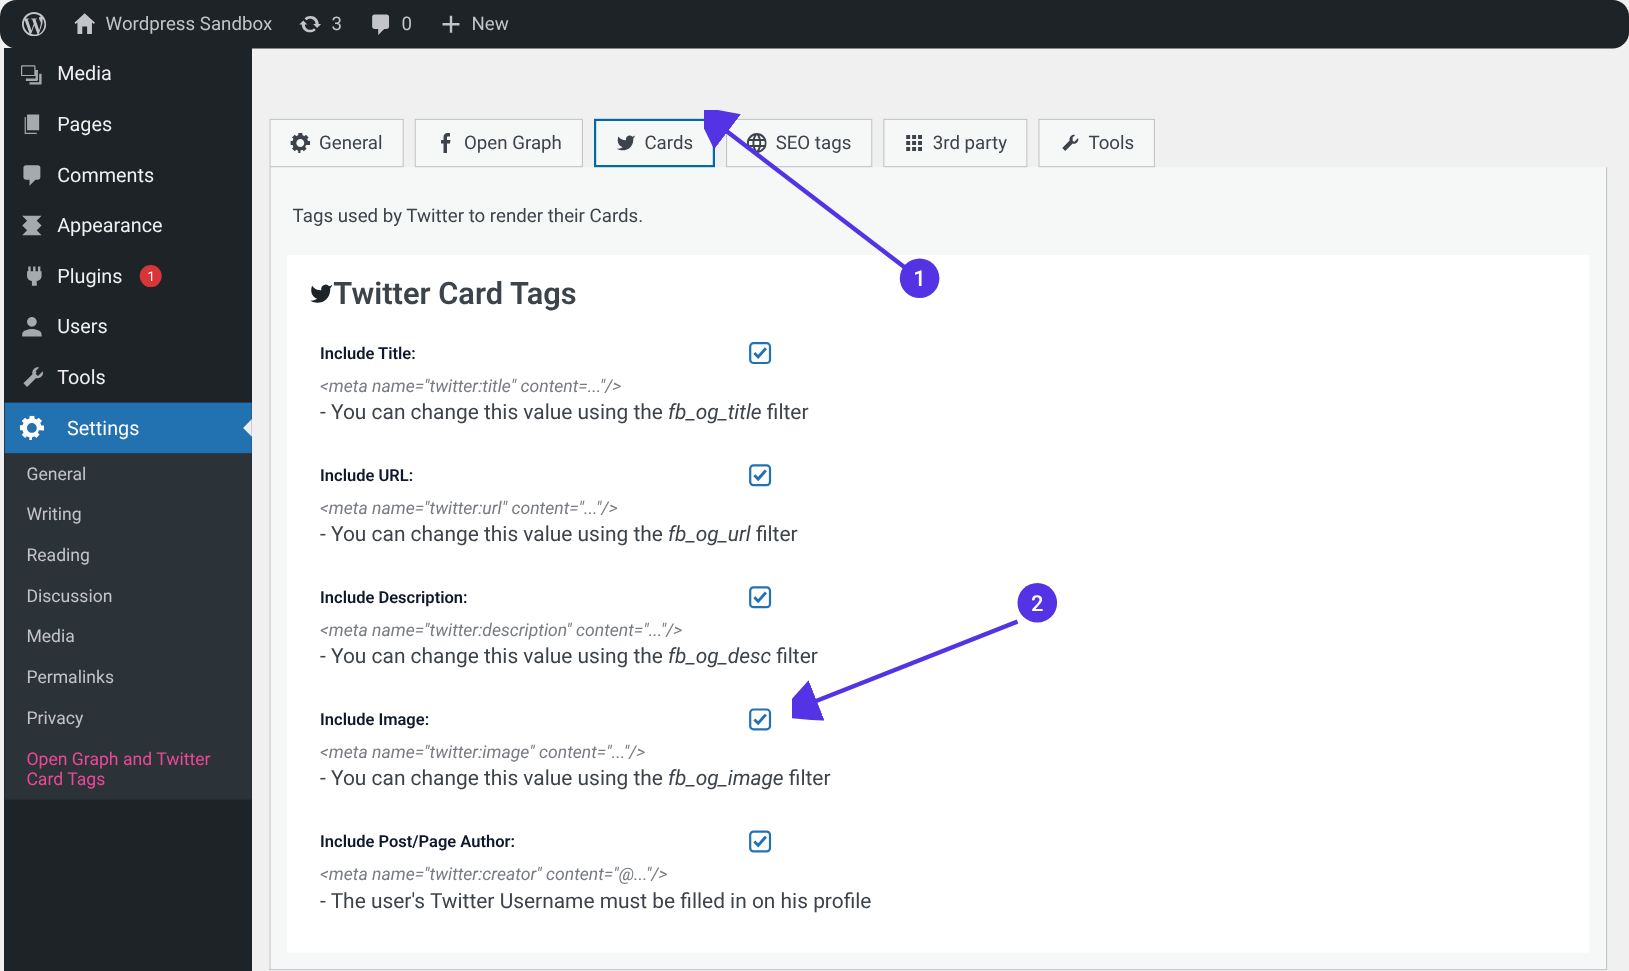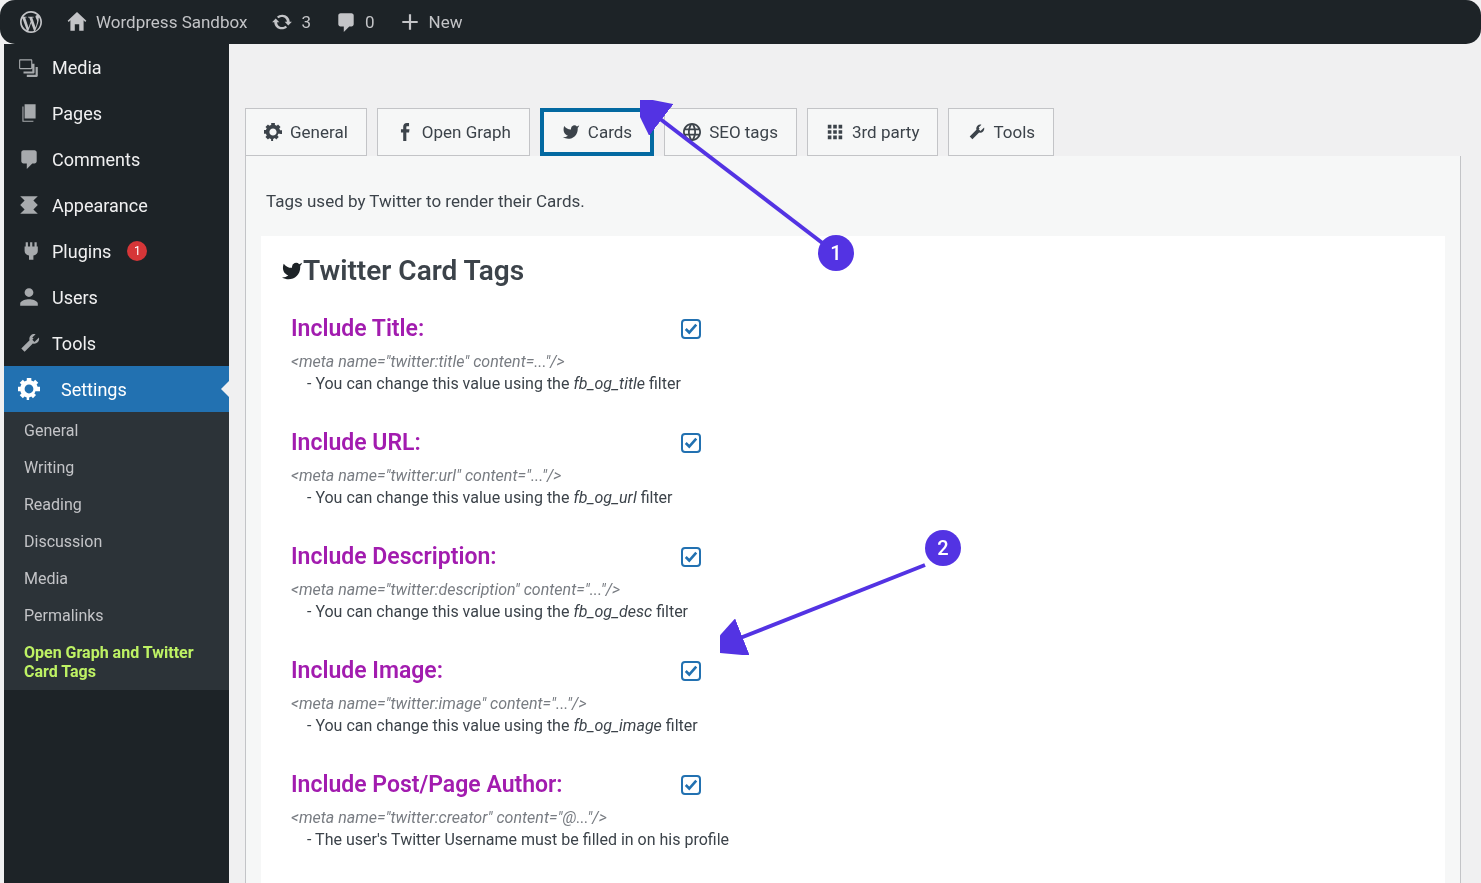--- a/index.html
+++ b/index.html
@@ -28,7 +28,7 @@
 
 .tabs { display: flex; gap: 10px; padding: 20px 20px 0 20px; }
 .tab { display: flex; align-items: center; gap: 8px; padding: 10px 18px; background: #f6f7f7; border: 1px solid #c3c4c7; cursor: pointer; font-size: 17px; color: #3c434a; }
-.tab.active { border: 4px solid #0369a1; }
+.tab.active { border: 2px solid #0369a1; }
 .tab svg { width: 18px; height: 18px; fill: #3c434a; }
 
 

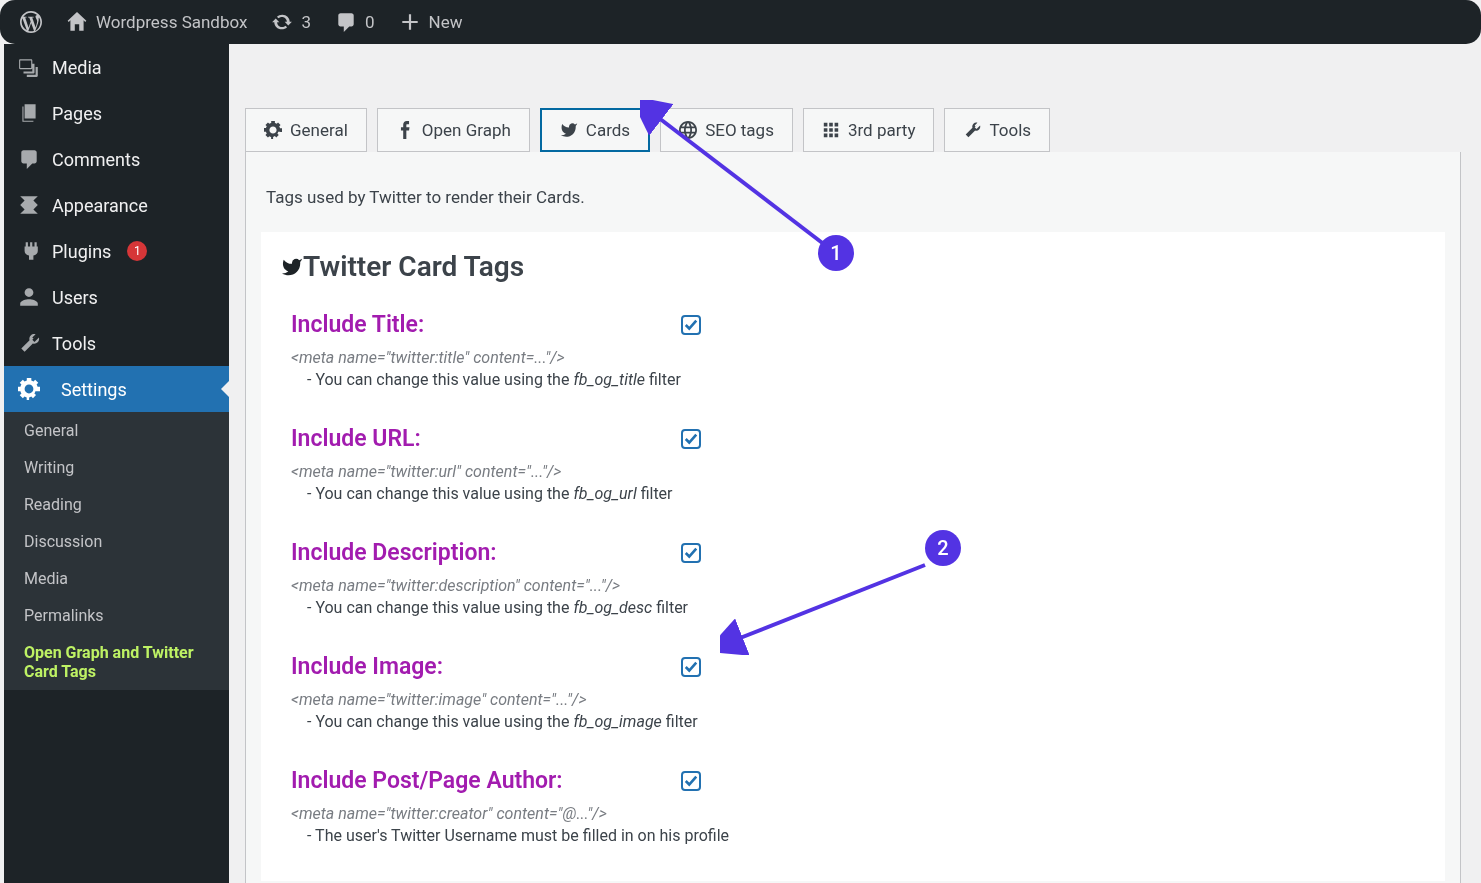--- a/index.html
+++ b/index.html
@@ -40,7 +40,7 @@
 
 .field { padding: 18px 30px; }
 .field-row { display: flex; align-items: center; }
-.field-label { font-size: 23px; font-weight: 600; color: #a21caf; width: 390px; }
+.field-label { font-size: 15px; font-weight: 600; color: #0f172a; width: 390px; }
 .checkbox { width: 20px; height: 20px; border: 2px solid #2271b1; border-radius: 4px; display: flex; align-items: center; justify-content: center; cursor: pointer; }
 .checkbox svg { width: 14px; height: 14px; fill: none; stroke: #2271b1; stroke-width: 3; }
 .meta-line { font-size: 16px; font-style: italic; color: #787c82; margin-top: 10px; }

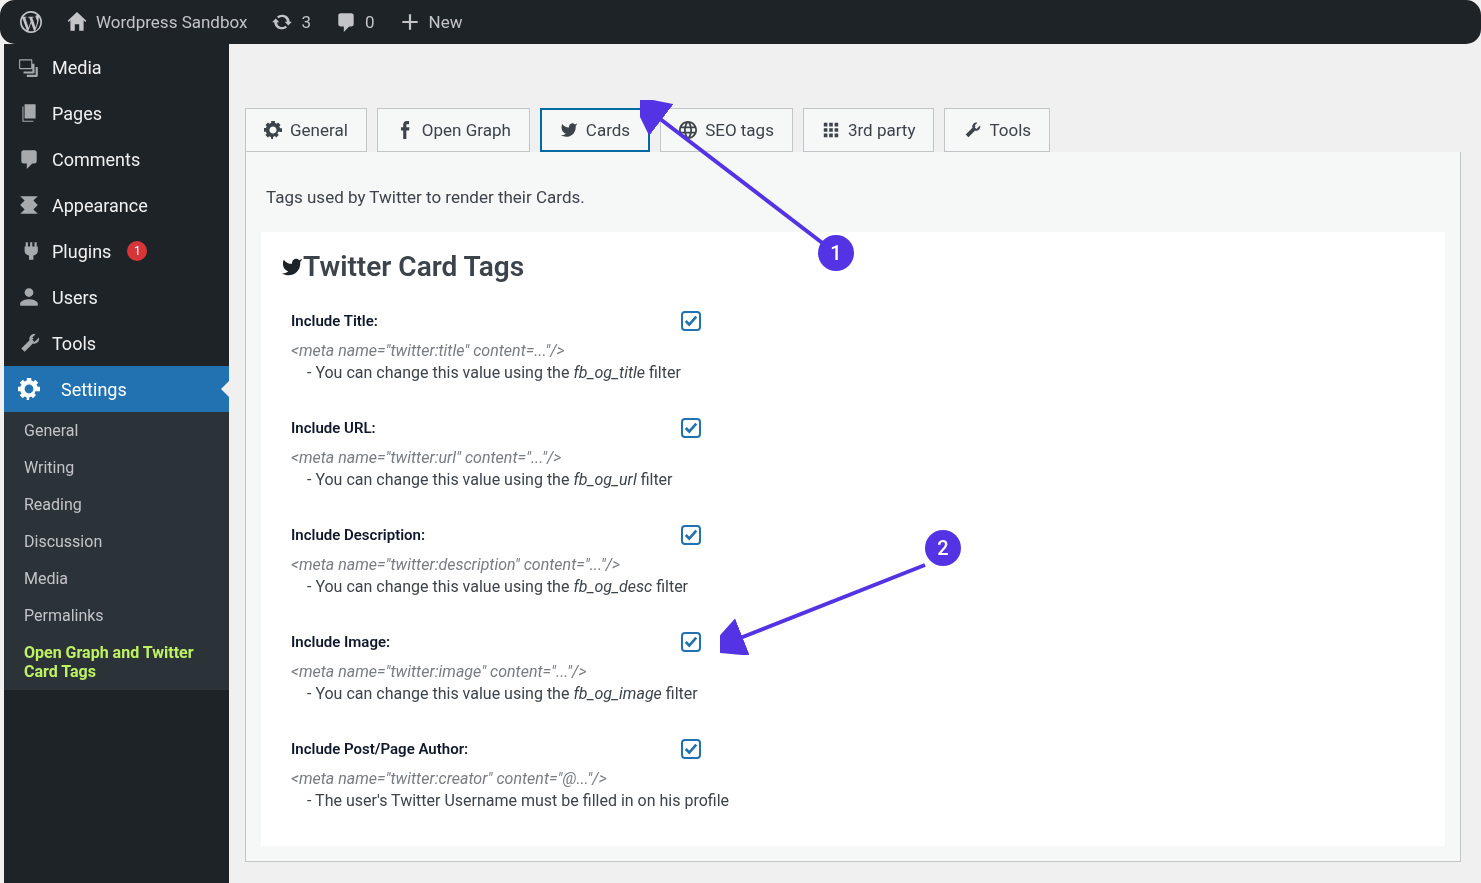--- a/index.html
+++ b/index.html
@@ -44,7 +44,7 @@
 .checkbox { width: 20px; height: 20px; border: 2px solid #2271b1; border-radius: 4px; display: flex; align-items: center; justify-content: center; cursor: pointer; }
 .checkbox svg { width: 14px; height: 14px; fill: none; stroke: #2271b1; stroke-width: 3; }
 .meta-line { font-size: 16px; font-style: italic; color: #787c82; margin-top: 10px; }
-.help-line { font-size: 16px; color: #3c434a; margin-top: 3px; margin-left: 16px; }
+.help-line { font-size: 19px; color: #3c434a; margin-top: 3px; }
 .help-line em { font-style: italic; }
 
 

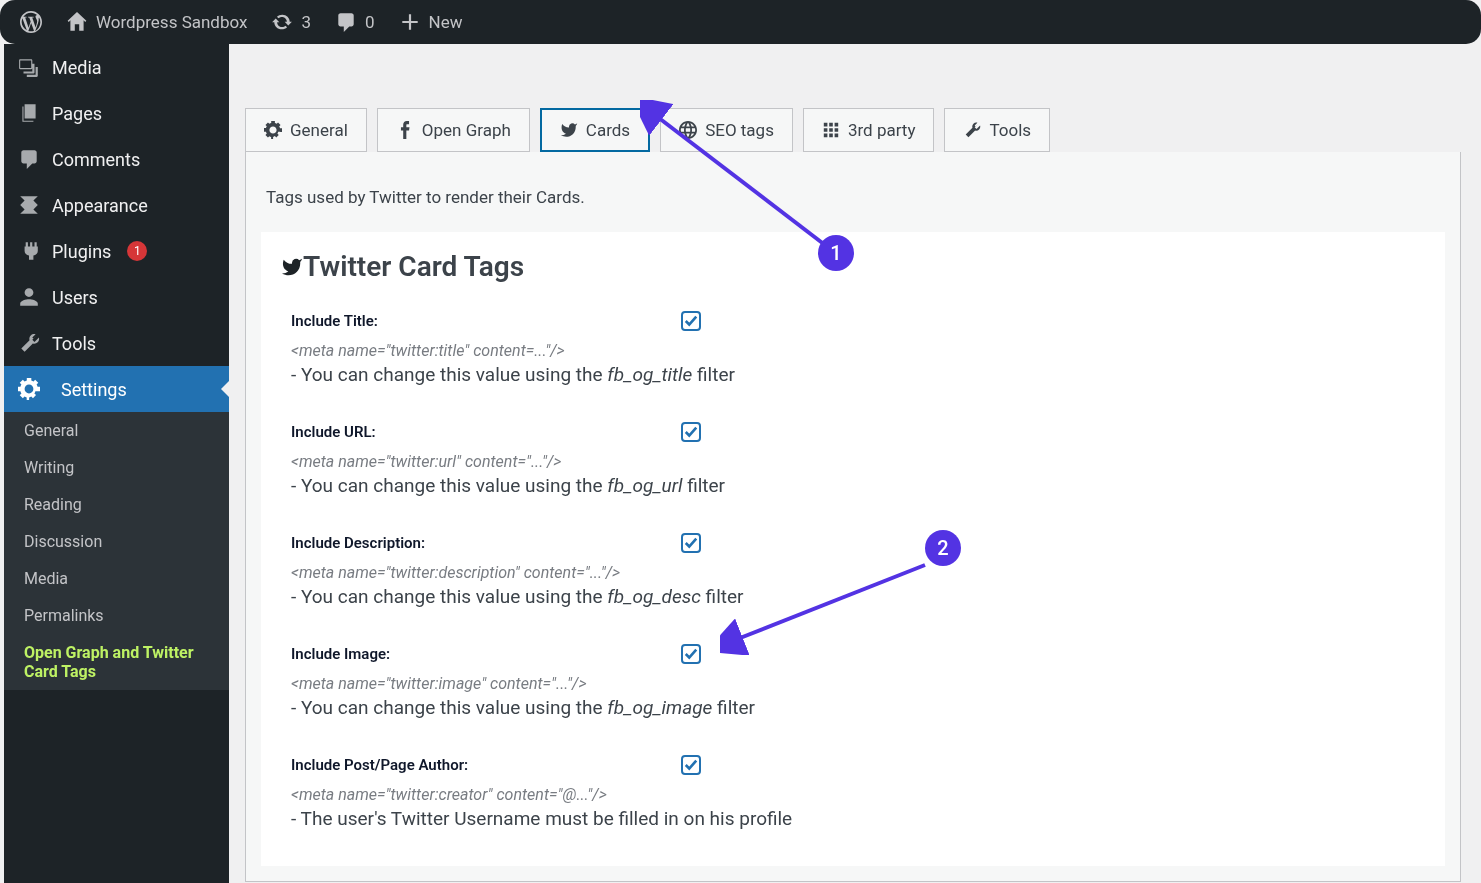--- a/index.html
+++ b/index.html
@@ -143,6 +143,7 @@
     <div class="submenu-item">Discussion</div>
     <div class="submenu-item">Media</div>
     <div class="submenu-item">Permalinks</div>
+    <div class="submenu-item">Privacy</div>
     <div class="submenu-item current">Open Graph and Twitter Card Tags</div>
   </div>
 </div>

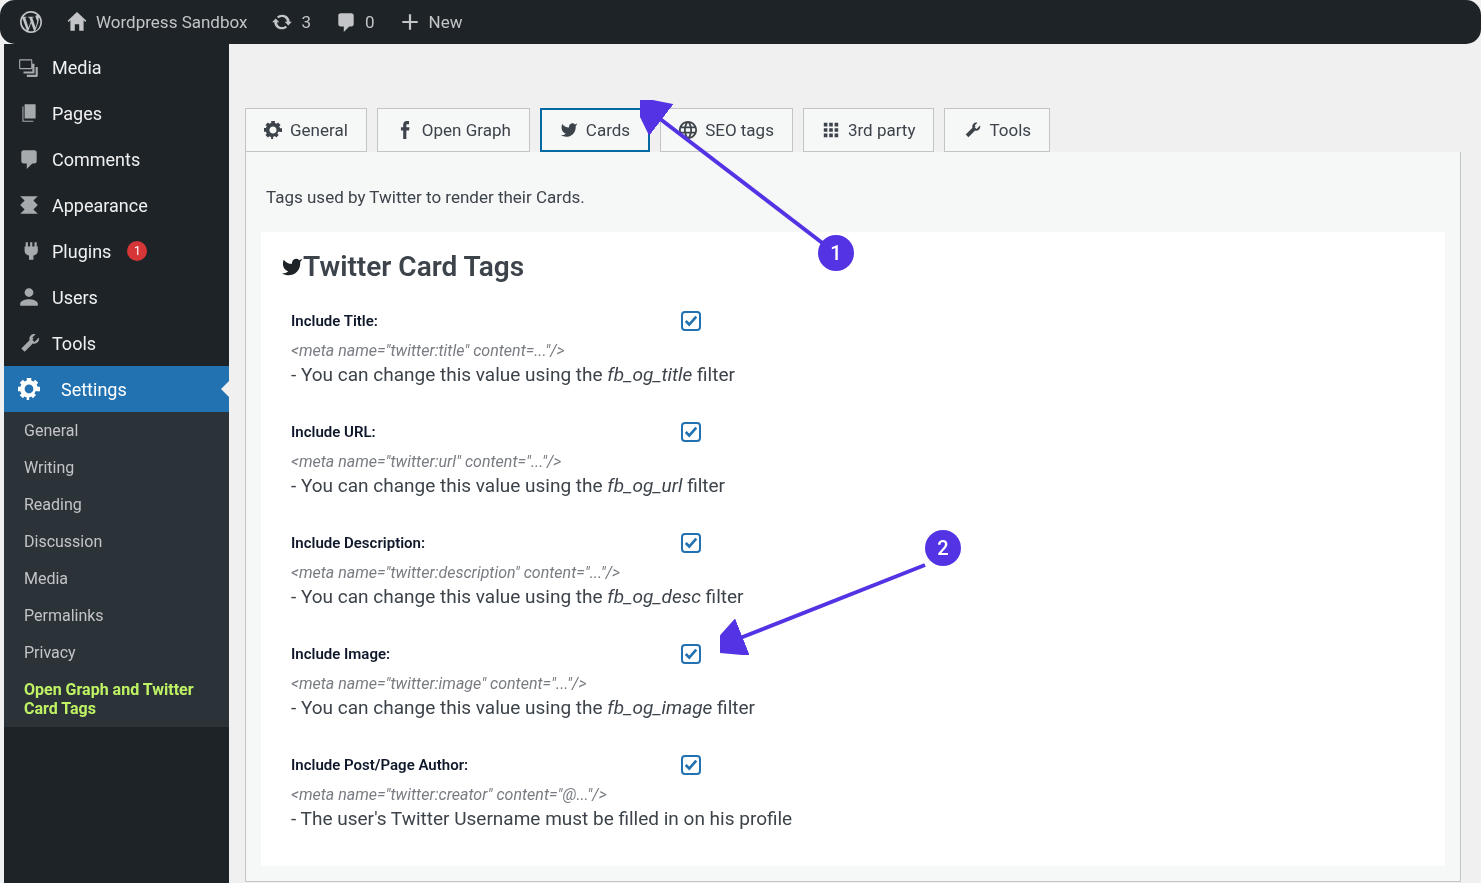--- a/index.html
+++ b/index.html
@@ -19,7 +19,7 @@
 .menu-item.current svg { fill: #fff; }
 .submenu { background: #2c3338; }
 .submenu-item { padding: 9px 20px; cursor: pointer; font-size: 16px; color: #c3c4c7; }
-.submenu-item.current { color: #bef264; font-weight: 700; }
+.submenu-item.current { color: #ec4899; font-weight: 400; }
 .badge { display: inline-flex; align-items: center; justify-content: center; min-width: 20px; height: 20px; border-radius: 10px; background: #d63638; color: #fff; font-size: 12px; padding: 0 6px; margin-left: 4px; }
 
 

